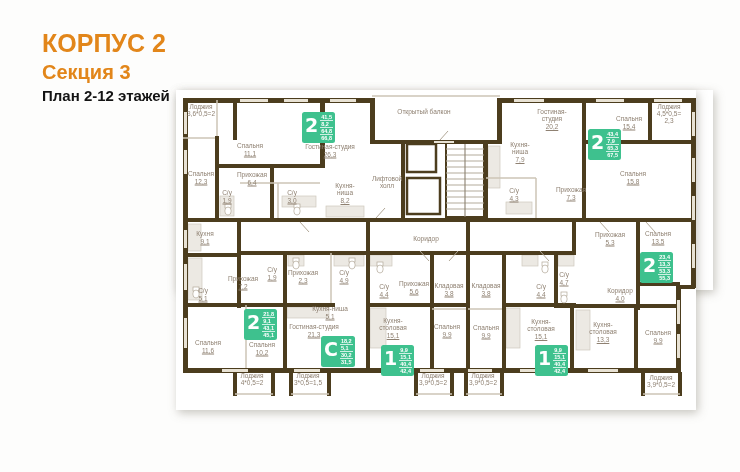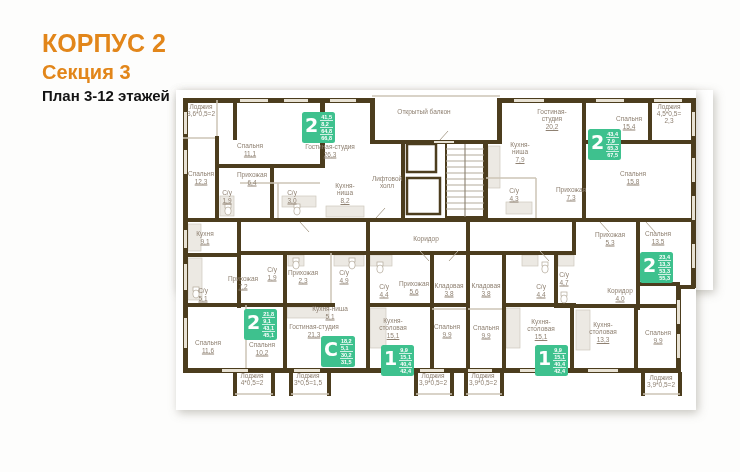--- a/index.html
+++ b/index.html
@@ -34,7 +34,7 @@
   <div class="title-block">
     <div class="title-building">КОРПУС 2</div>
     <div class="title-section">Секция 3</div>
-    <div class="title-plan">План 3-12 этажей</div>
+    <div class="title-plan">План 2-12 этажей</div>
   </div>
 
   <div class="card card1"></div>

